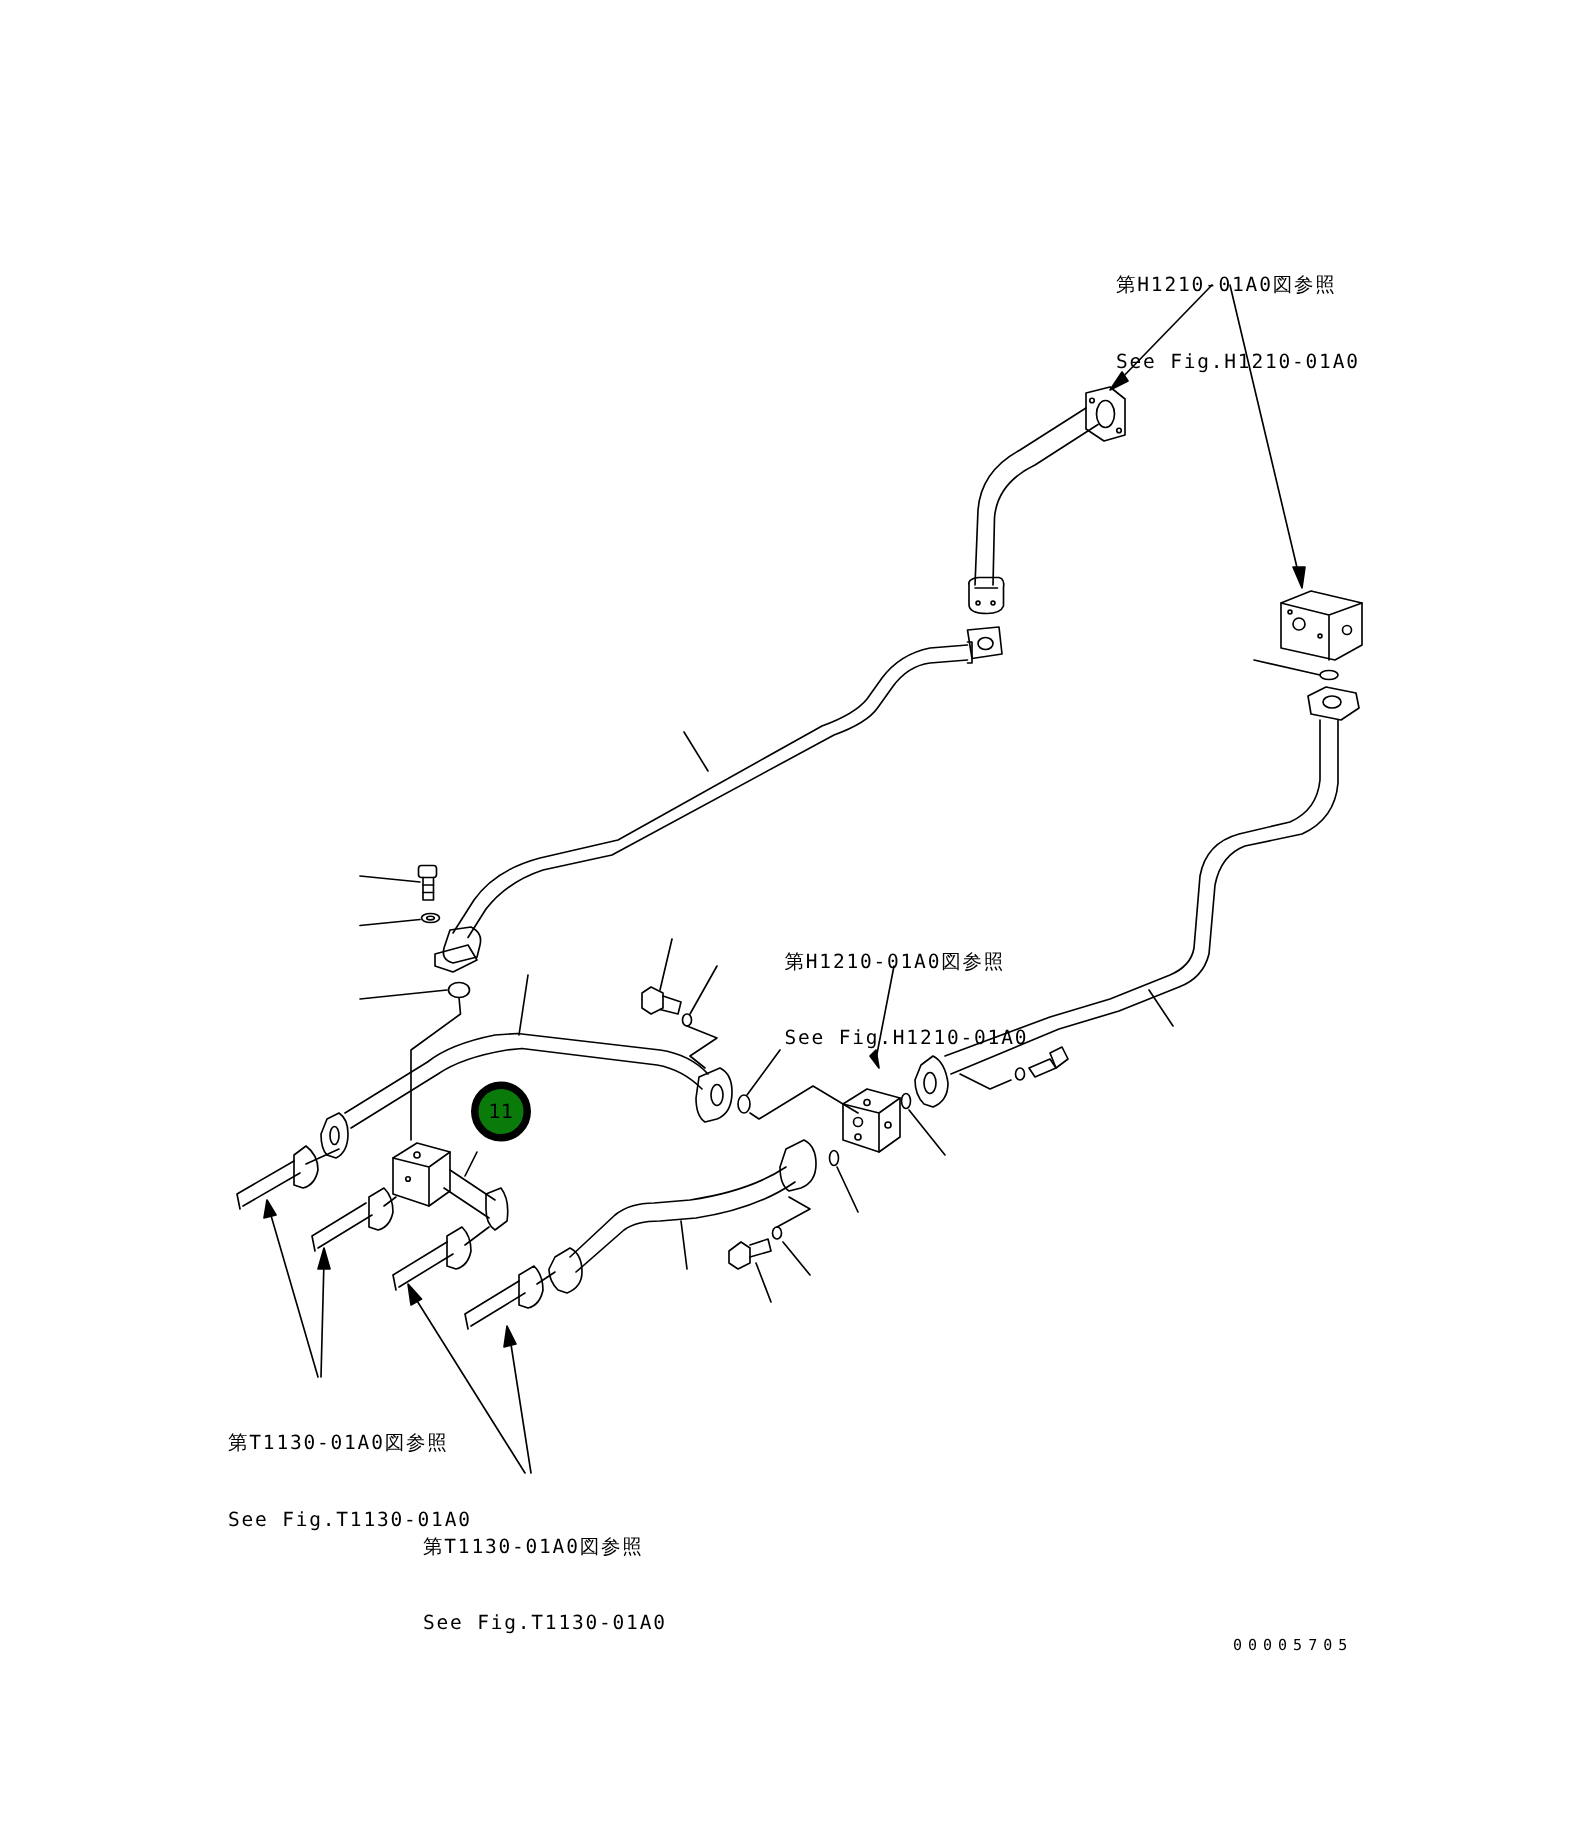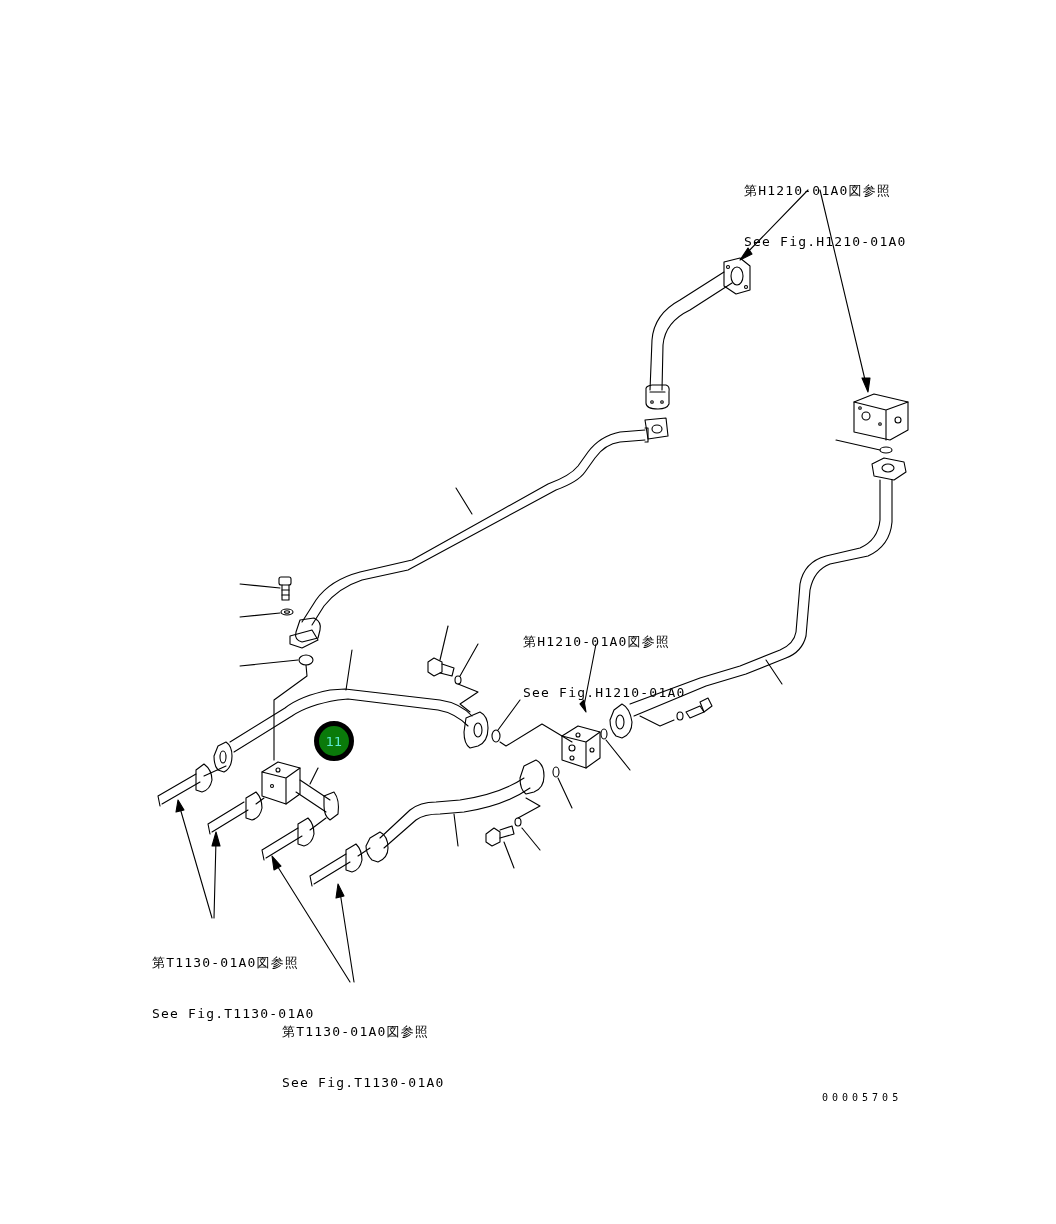--- a/index.html
+++ b/index.html
@@ -33,7 +33,7 @@
       display: flex; align-items: center; justify-content: center;
       font-family: "DejaVu Sans", sans-serif;
       font-size: 13px;
-      color: #5eead4;
+      color: #000000;
       cursor: pointer;
     }
   </style>

